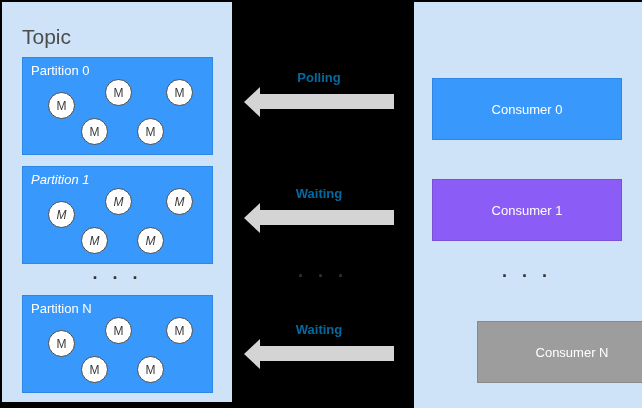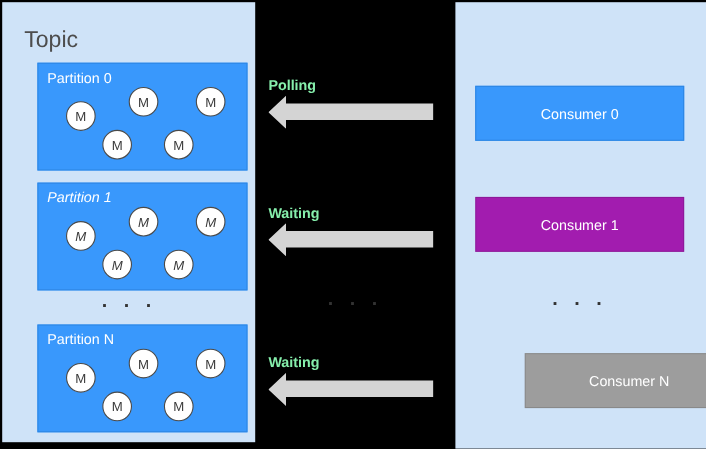--- a/index.html
+++ b/index.html
@@ -20,7 +20,7 @@
   #topic-title{left:20px;top:23px;}
   #consumer-title{left:21px;top:22px;}
   .partition{
-    position:absolute;left:32px;width:191px;height:98px;
+    position:absolute;left:20px;width:191px;height:98px;
     background:#3998fc;border:1px solid #2e87e4;box-sizing:border-box;
   }
   .partition-label{

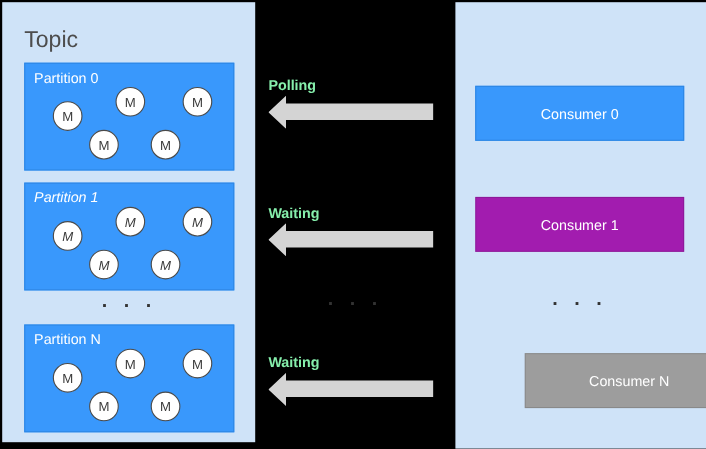--- a/index.html
+++ b/index.html
@@ -47,7 +47,7 @@
   #consumer-ellipsis{left:18px;top:260px;width:190px;}
   .flow{position:absolute;left:244px;width:150px;}
   .flow-label{
-    color:#86efac;font-size:13px;font-weight:700;
+    text-align:center;color:#0369a1;font-size:13px;font-weight:700;
     height:15px;line-height:15px;margin-bottom:2px;
   }
   .flow svg{display:block;}

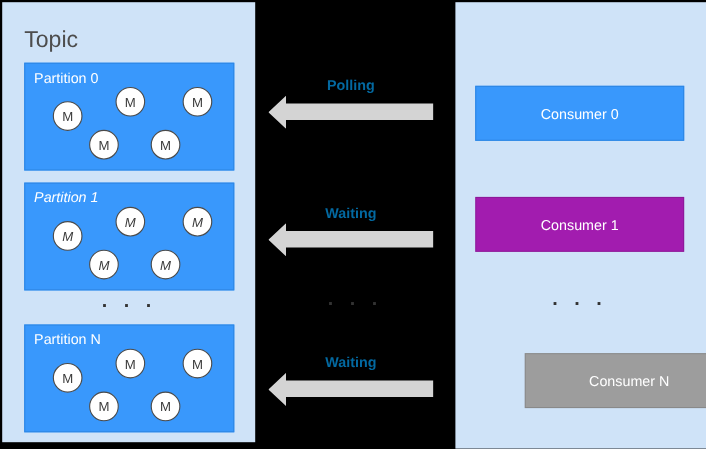--- a/index.html
+++ b/index.html
@@ -53,7 +53,7 @@
   .flow svg{display:block;}
   #flow-0{top:70px;} #flow-1{top:186px;} #flow-2{top:322px;}
   .consumer{
-    position:absolute;left:18px;width:190px;height:50px;
+    position:absolute;left:18px;width:190px;height:62px;
     display:flex;align-items:center;justify-content:center;
     color:#ffffff;font-size:13px;box-sizing:border-box;
     border:1px solid rgba(0,0,0,0.12);

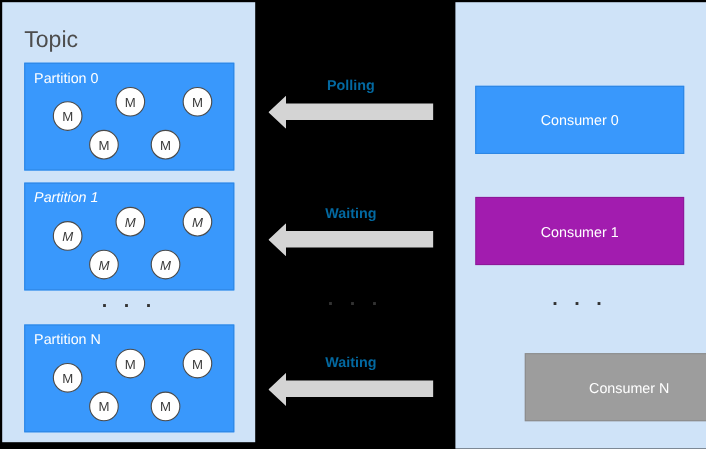--- a/index.html
+++ b/index.html
@@ -59,7 +59,7 @@
     border:1px solid rgba(0,0,0,0.12);
   }
   #consumer-0{top:76px;background:#3998fc;border-color:#2e87e4;}
-  #consumer-1{top:177px;background:#a21caf;}
+  #consumer-1{top:177px;background:#8b5cf6;}
   #consumer-n{top:319px;background:#9d9d9d;margin-left:45px;}
 </style>
 </head>

